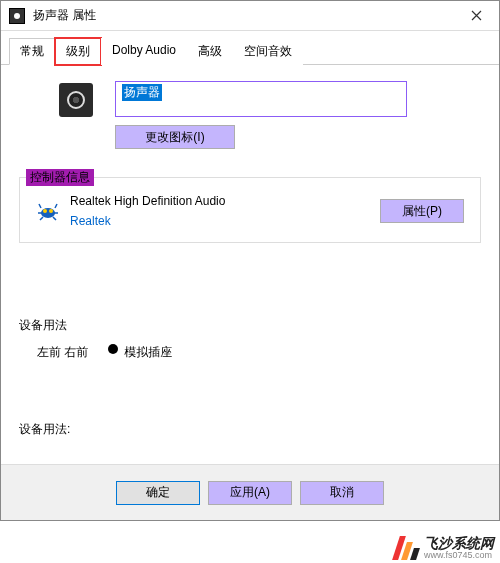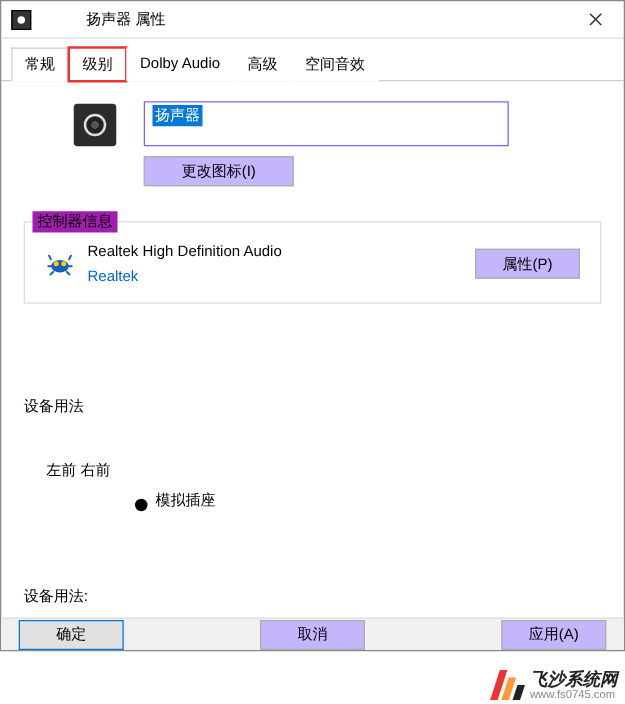--- a/index.html
+++ b/index.html
@@ -26,7 +26,6 @@
     align-items: center;
     padding: 0 0 0 8px;
     border-bottom: 1px solid #ddd;
-    gap: 36px;
   }
   .tb-icon {
     width: 16px; height: 16px;

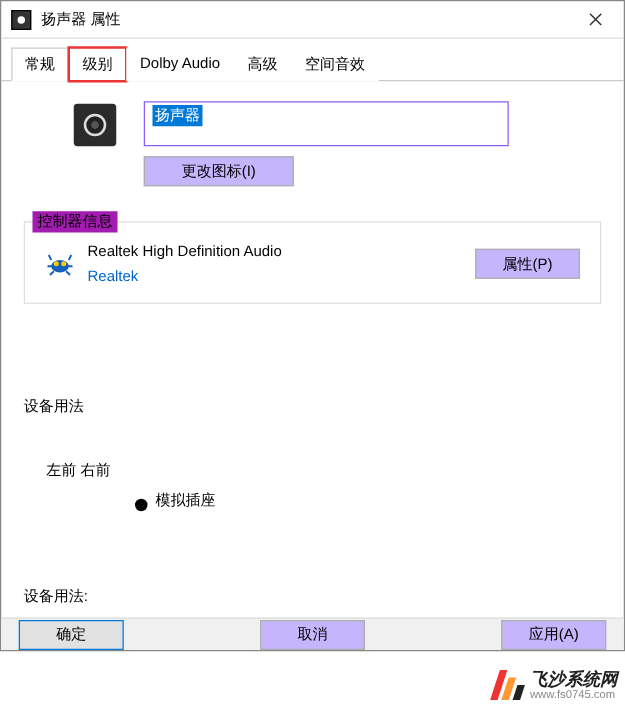--- a/index.html
+++ b/index.html
@@ -282,7 +282,7 @@
       <div class="jack-label">设备用法</div>
       <div class="jack-row">
         <span>左前 右前</span>
-        <span style="display:flex;align-items:flex-end;margin-top:48px;">
+        <span style="display:flex;align-items:flex-start;">
           <span class="dot"></span>
           <span>模拟插座</span>
         </span>

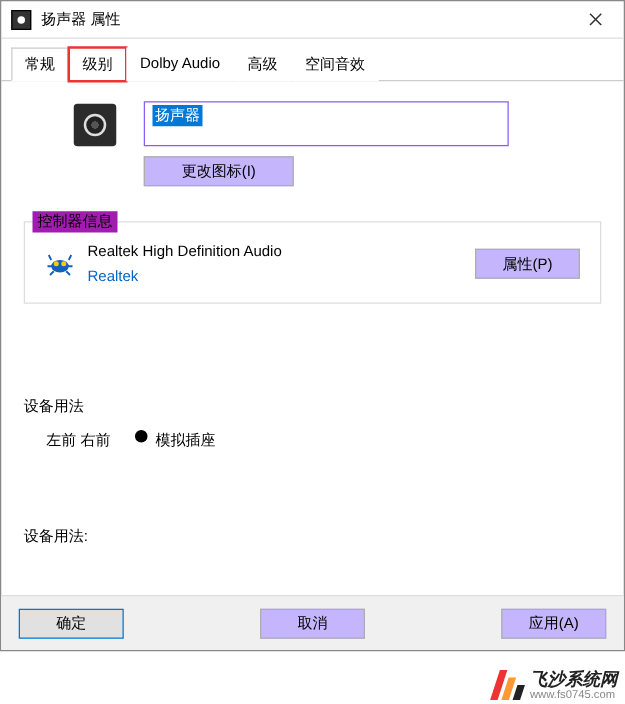--- a/index.html
+++ b/index.html
@@ -186,9 +186,9 @@
   }
   .footer {
     border-top: 1px solid #ddd;
-    height: 44px;
-    display: flex;
-    justify-content: space-between;
+    height: 56px;
+    display: flex;
+    justify-content: center;
     align-items: center;
     gap: 8px;
     padding: 0 14px;

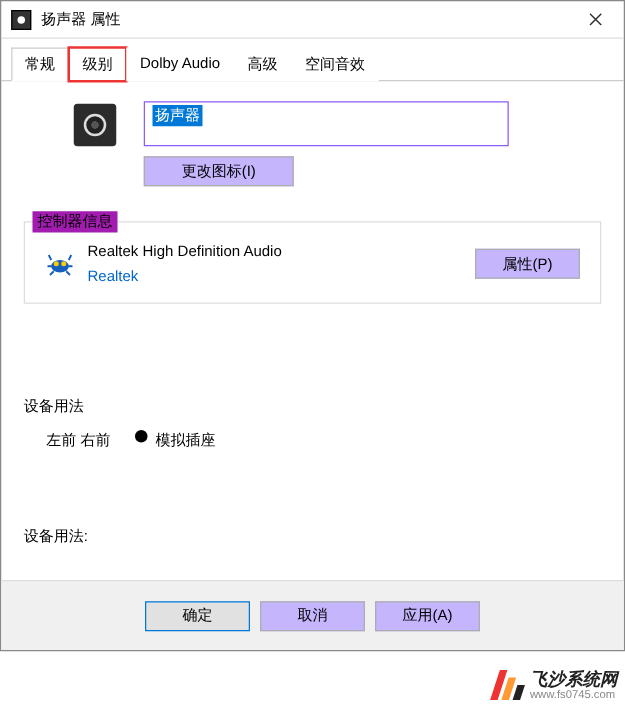--- a/index.html
+++ b/index.html
@@ -297,8 +297,8 @@
 
   <div class="footer">
     <button class="btn primary">确定</button>
+    <button class="btn">应用(A)</button>
     <button class="btn">取消</button>
-    <button class="btn">应用(A)</button>
   </div>
 </div>
 

